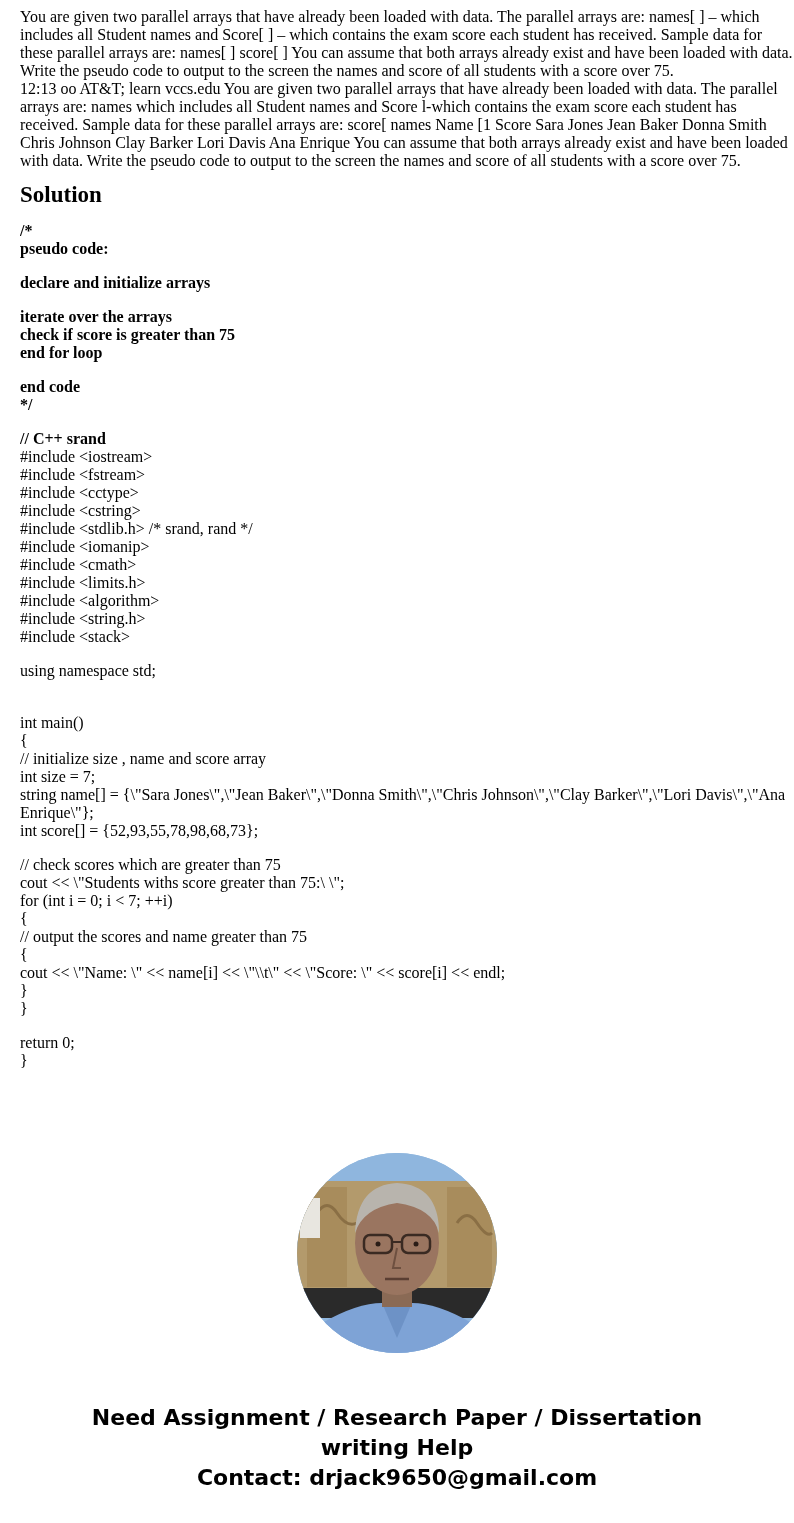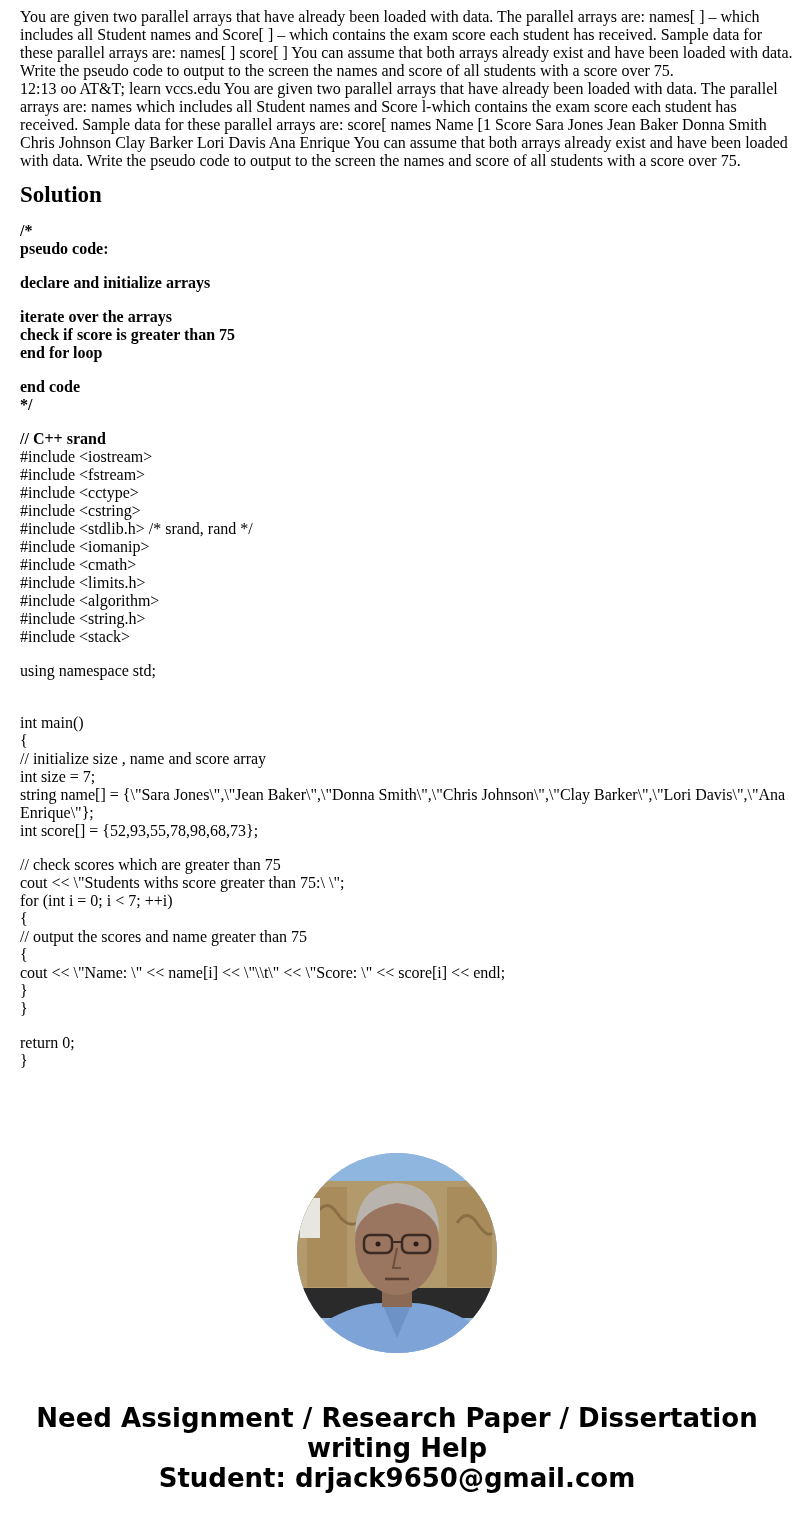--- a/index.html
+++ b/index.html
@@ -61,7 +61,7 @@
       text-align: center;
       font-family: "DejaVu Sans", "Liberation Sans", sans-serif;
       font-weight: bold;
-      font-size: 26px;
+      font-size: 22px;
       line-height: 30px;
       color: #000;
       letter-spacing: 0px;

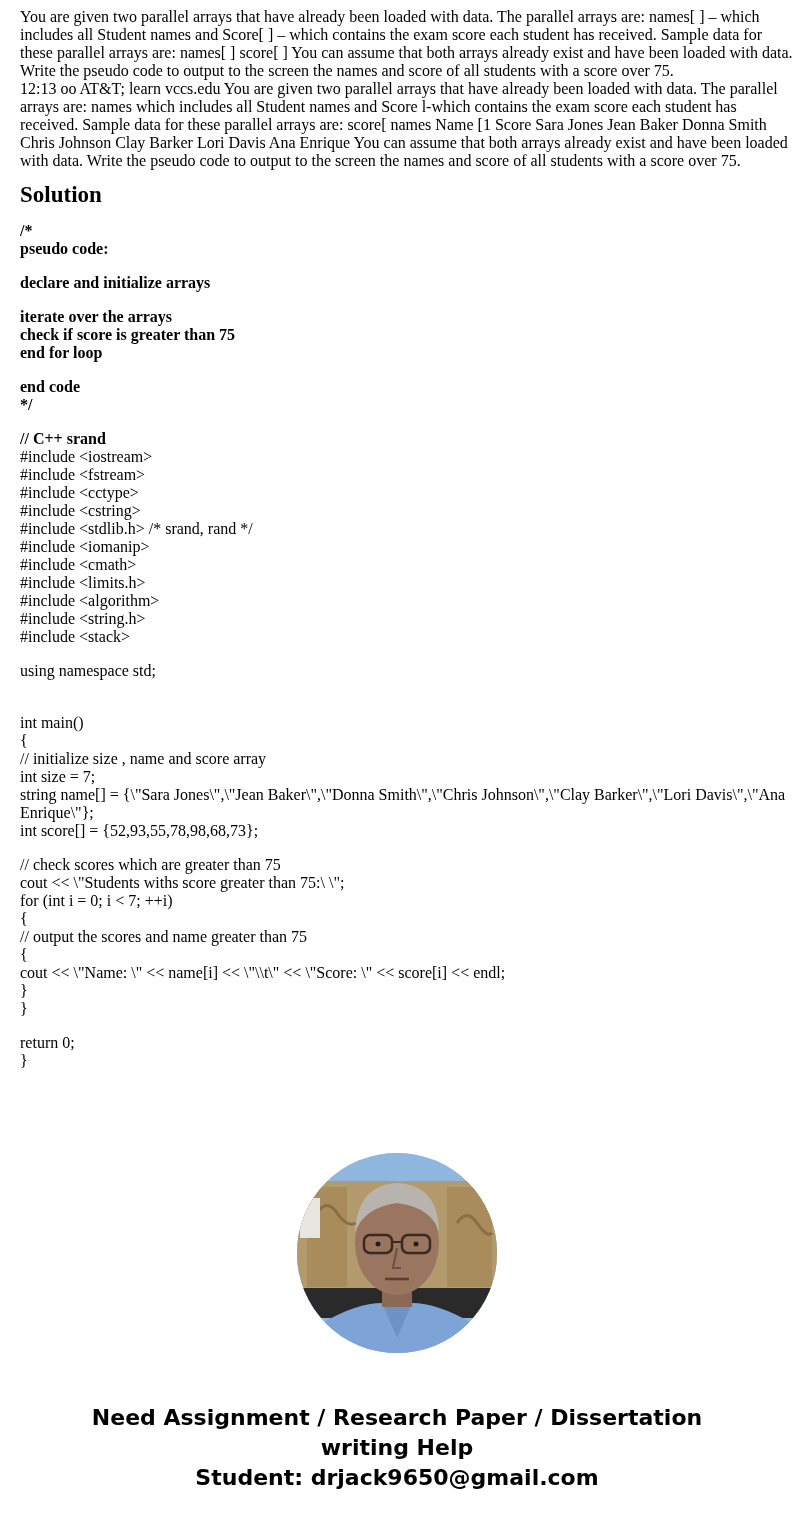--- a/index.html
+++ b/index.html
@@ -170,7 +170,7 @@
 <div class="footer">
   <div>Need Assignment / Research Paper / Dissertation</div>
   <div>writing Help</div>
-  <div>Student: drjack9650@gmail.com</div>
+  <div>Contact: drjack9650@gmail.com</div>
 </div>
 
 </body></html>

